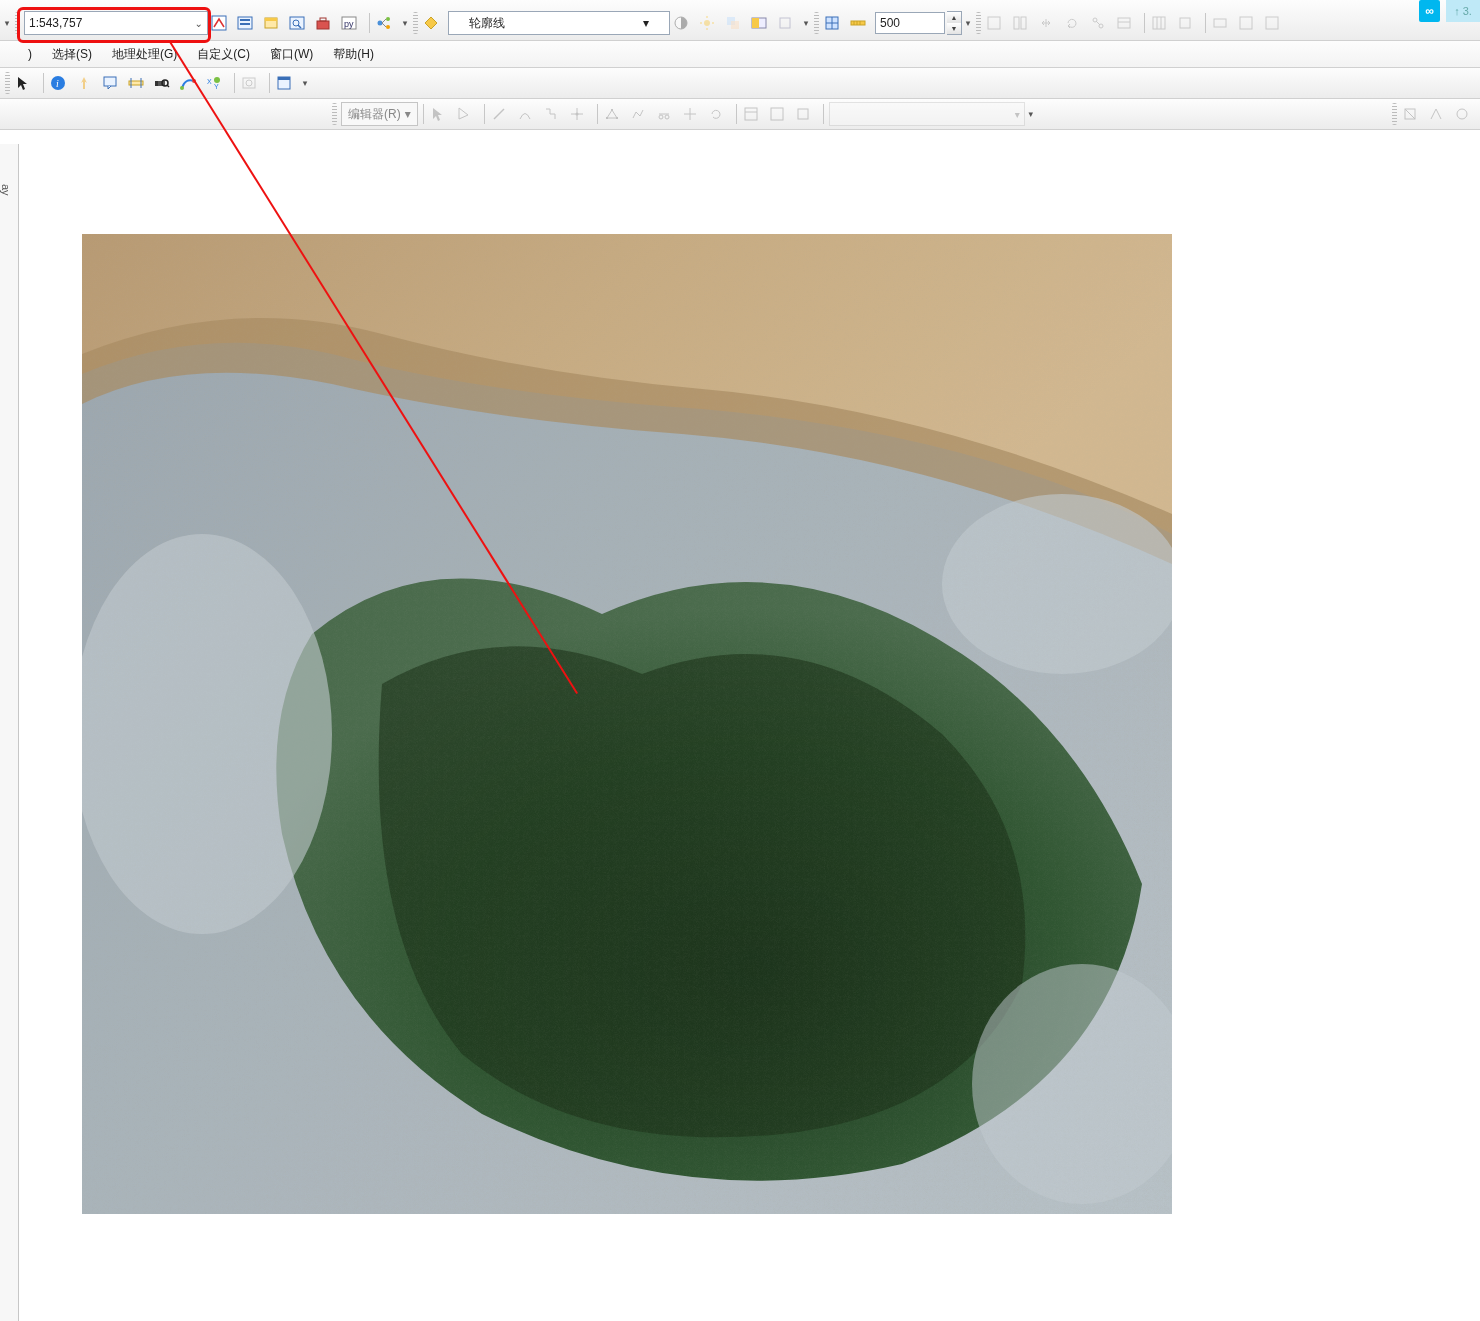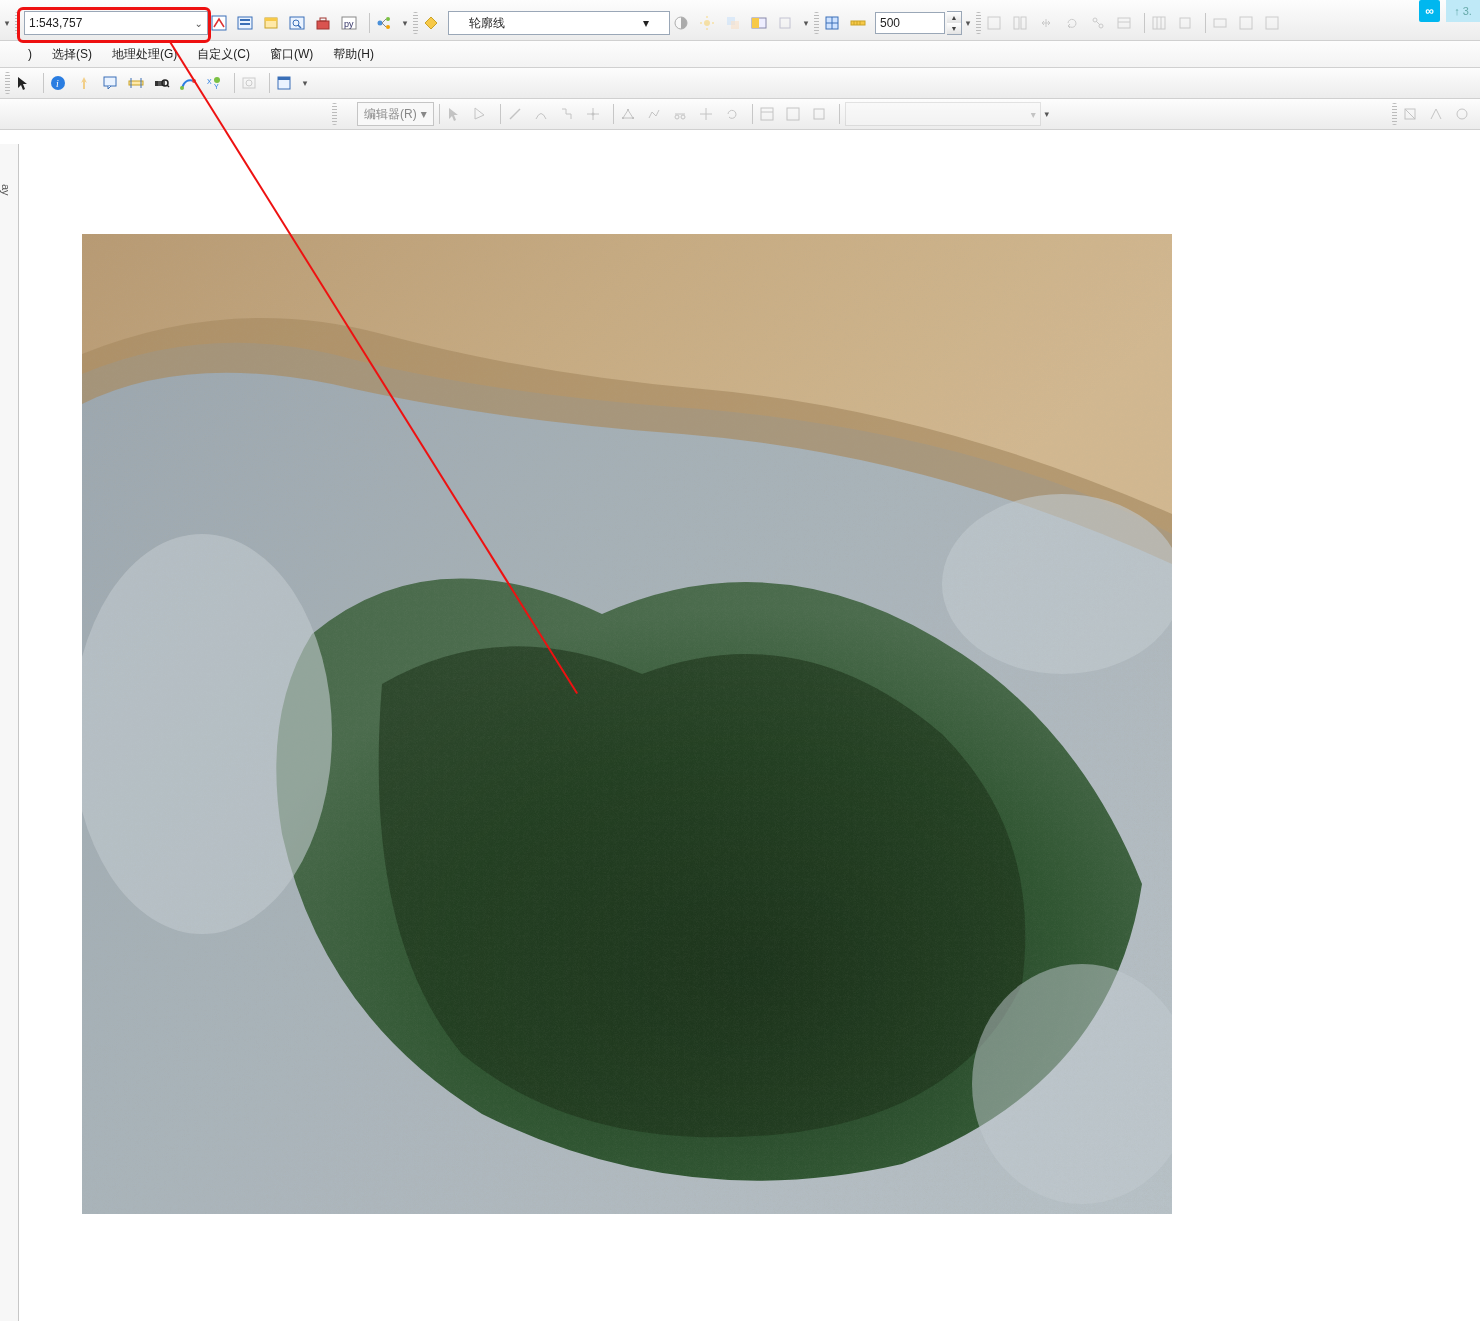--- a/index.html
+++ b/index.html
@@ -17,7 +17,7 @@
   .spinner div{flex:1;display:flex;align-items:center;justify-content:center;font-size:7px;color:#444;background:linear-gradient(#fff,#e3e3e3);}
   .menu-row{height:26px;display:flex;align-items:center;background:linear-gradient(#fdfdfd,#f3f3f3);border-bottom:1px solid #d0d0d0;padding-left:18px;gap:0;}
   .menu-item{padding:3px 10px;border-radius:2px;}
-  .editor-combo{height:22px;border:1px solid #c5c5c5;color:#888;padding:0 6px;display:flex;align-items:center;gap:4px;background:#f8f8f8;margin-left:16px;}
+  .editor-combo{height:22px;border:1px solid #c5c5c5;color:#888;padding:0 6px;display:flex;align-items:center;gap:4px;background:#f8f8f8;}
   .disabled{opacity:.45;}
   .icon-svg{width:16px;height:16px;display:block;}
   .workspace{position:absolute;left:0;right:0;top:144px;bottom:0;background:#fff;}

